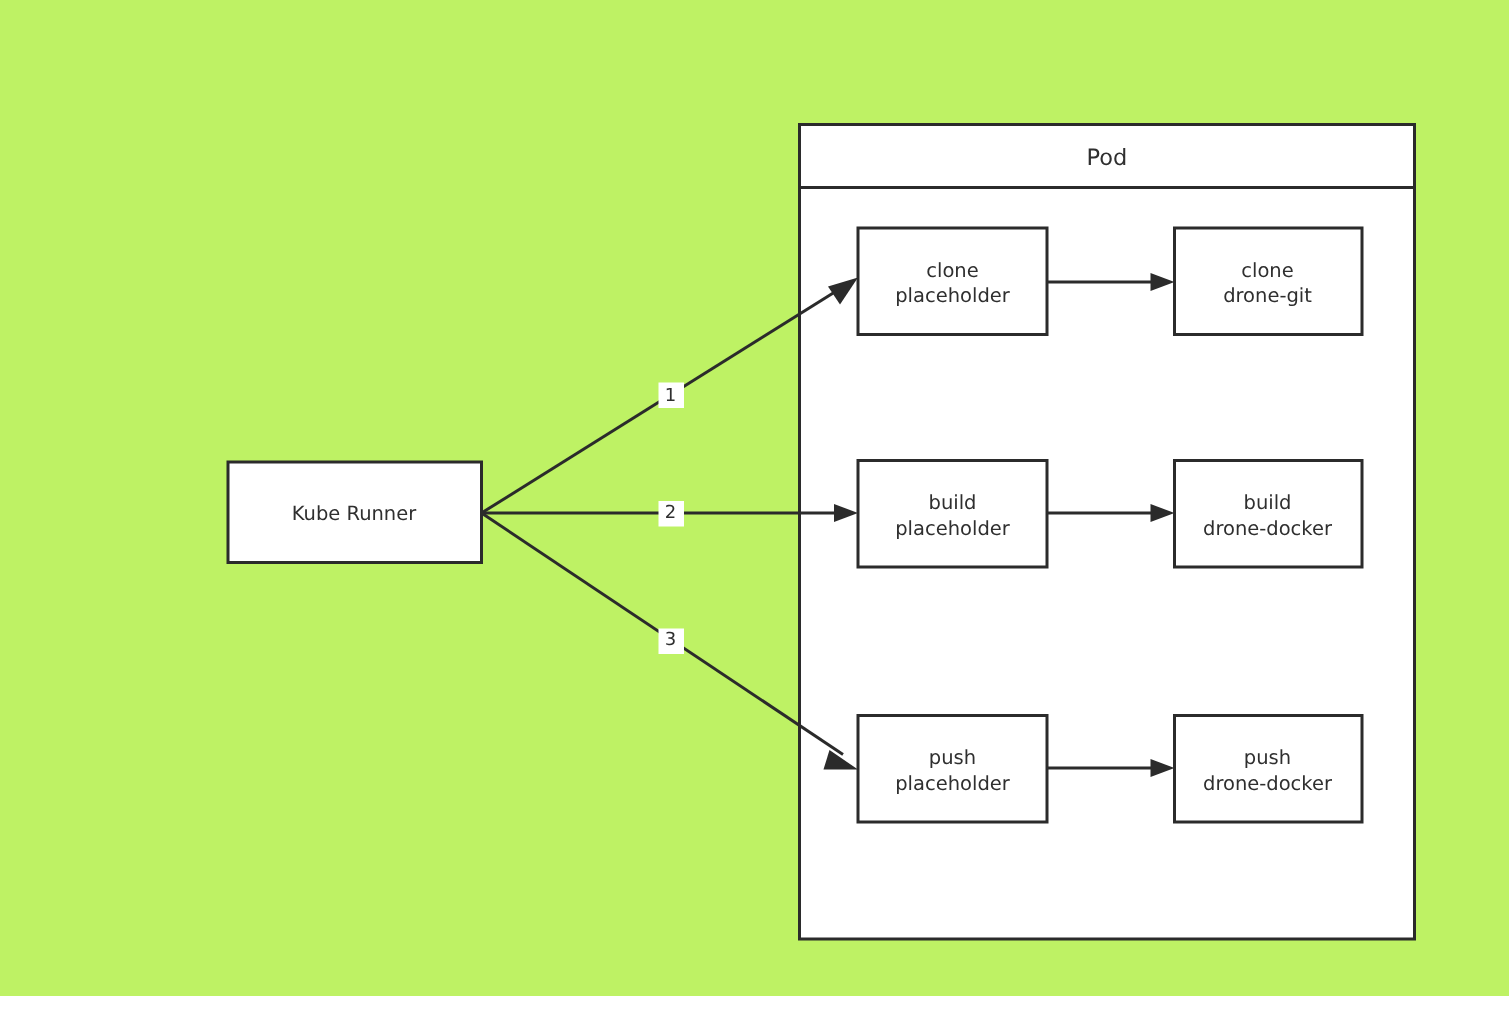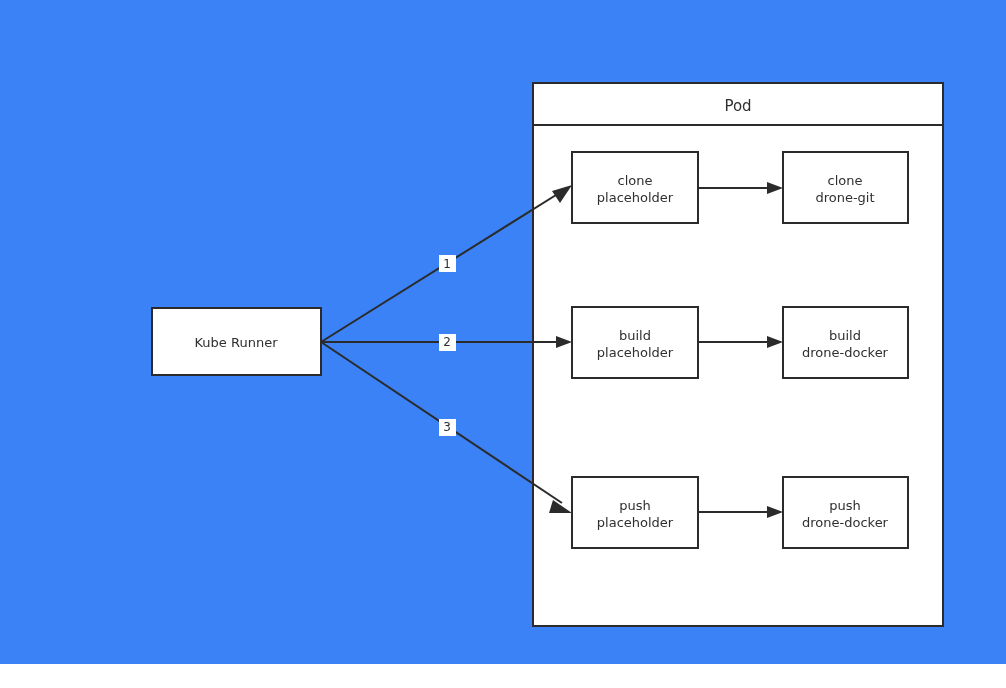--- a/index.html
+++ b/index.html
@@ -14,7 +14,7 @@
     position: relative;
     width: 1006px;
     height: 664px;
-    background: #3b82f6;
+    background: #bef264;
     overflow: hidden;
   }
   svg.layer {

